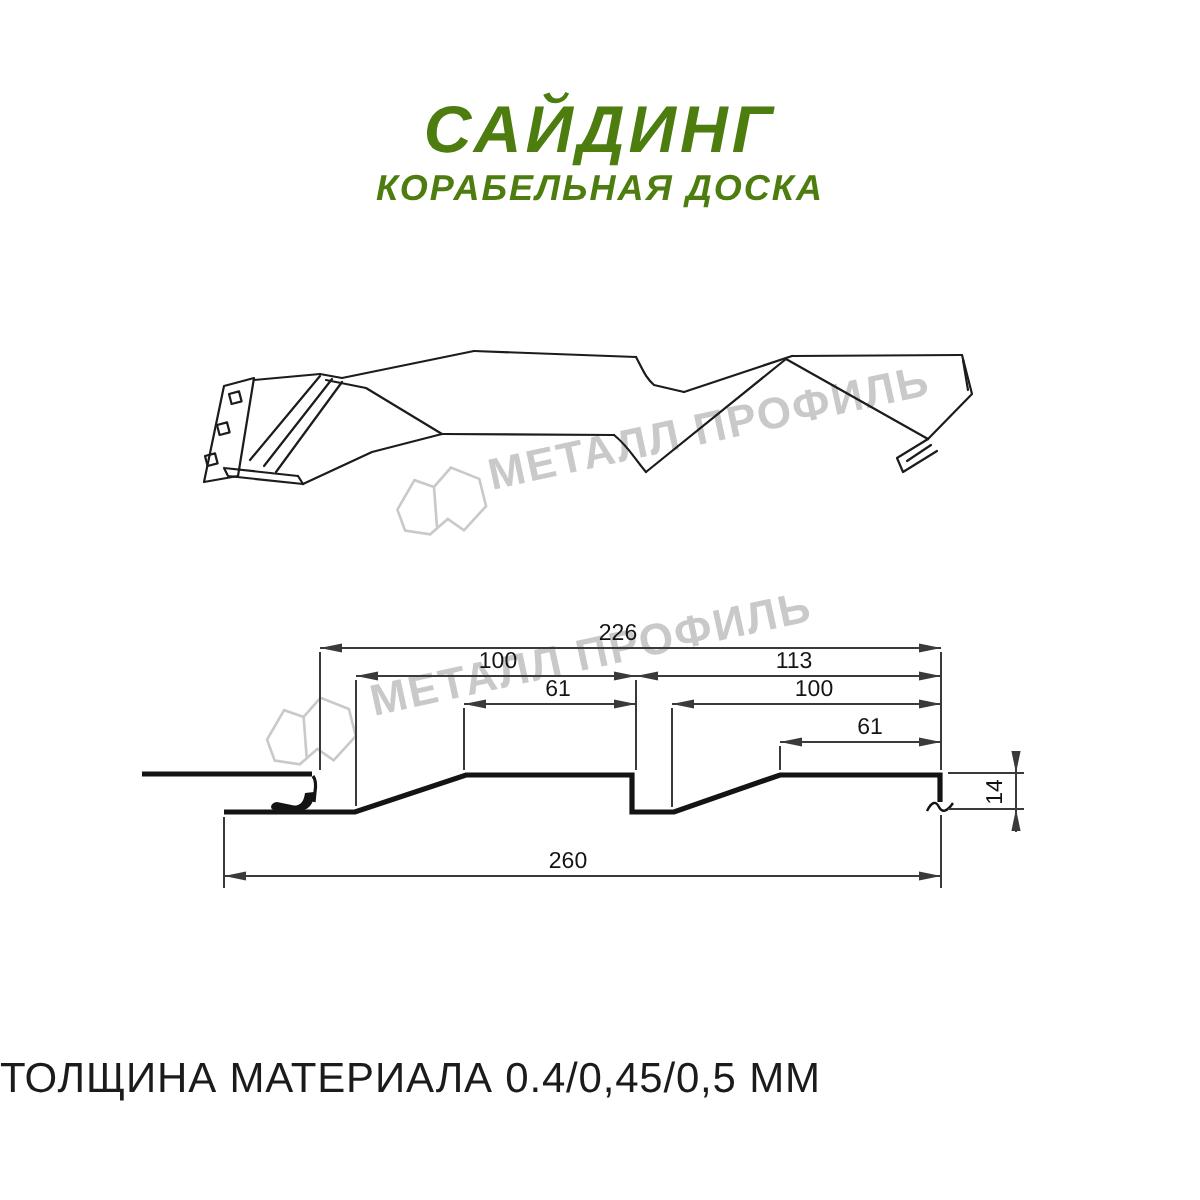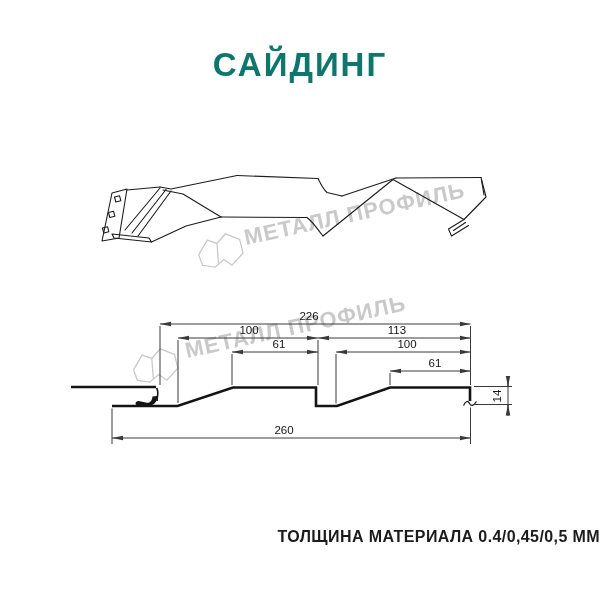--- a/index.html
+++ b/index.html
@@ -5,7 +5,7 @@
   html,body{margin:0;padding:0;background:#ffffff;}
   .stage{position:relative;width:600px;height:600px;background:#ffffff;overflow:hidden;
          font-family:"Liberation Sans",sans-serif;}
-  .hdr{position:absolute;left:0;width:600px;text-align:center;color:#0f766e;}
+  .hdr{position:absolute;left:0;width:600px;text-align:center;color:#4d7c0f;font-style:italic;}
   .title{top:46px;font-size:33px;font-weight:800;letter-spacing:2px;}
   .subtitle{top:84px;font-size:18px;font-weight:700;letter-spacing:1px;}
   .model{top:104px;font-size:13.5px;font-weight:700;letter-spacing:.5px;}

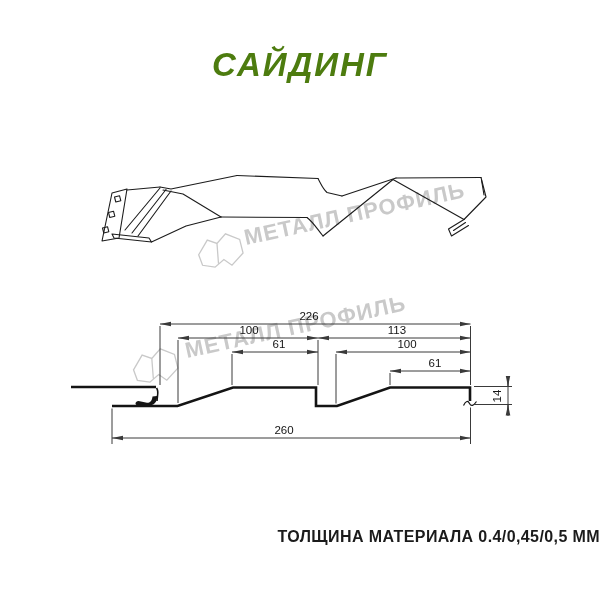--- a/index.html
+++ b/index.html
@@ -21,6 +21,7 @@
 <div class="stage">
 
   <div class="hdr title">САЙДИНГ</div>
+  <div class="hdr subtitle">КОРАБЕЛЬНАЯ ДОСКА</div>
 
   <svg class="drawing" width="600" height="600" viewBox="0 0 600 600">
     <defs>

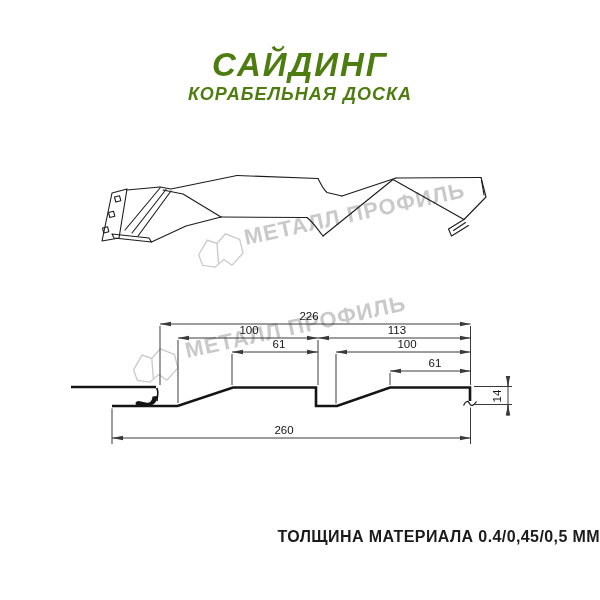--- a/index.html
+++ b/index.html
@@ -9,8 +9,8 @@
   .title{top:46px;font-size:33px;font-weight:800;letter-spacing:2px;}
   .subtitle{top:84px;font-size:18px;font-weight:700;letter-spacing:1px;}
   .model{top:104px;font-size:13.5px;font-weight:700;letter-spacing:.5px;}
-  .footer{position:absolute;top:528px;left:0;width:600px;text-align:right;
-          font-size:16px;font-weight:700;letter-spacing:.4px;color:#1b1b1b;}
+  .footer{position:absolute;top:528px;left:0;width:600px;text-align:left;
+          font-size:21px;font-weight:400;letter-spacing:.4px;color:#1b1b1b;}
   svg.drawing{position:absolute;left:0;top:0;}
   .wm-text{font-family:"Liberation Sans",sans-serif;font-size:22px;font-weight:700;letter-spacing:1px;}
   .dim-label{font-family:"Liberation Sans",sans-serif;font-size:11.5px;fill:#141414;}

